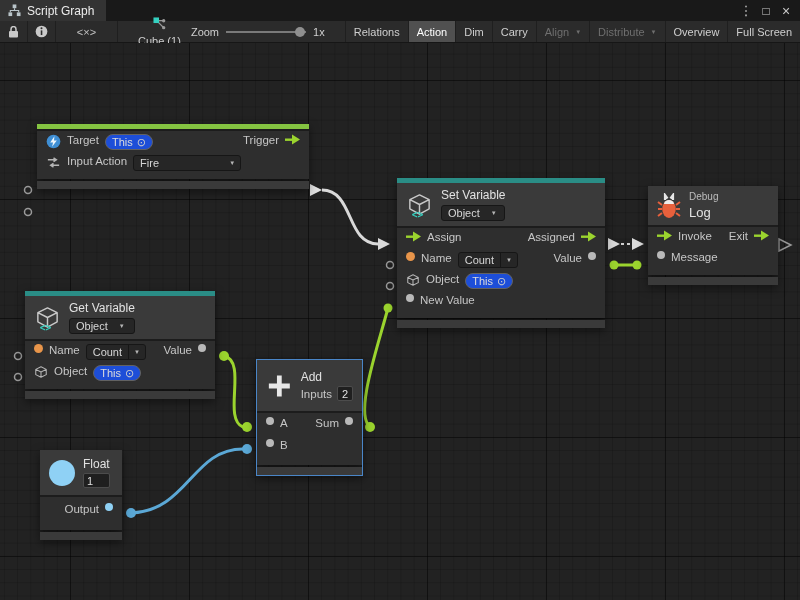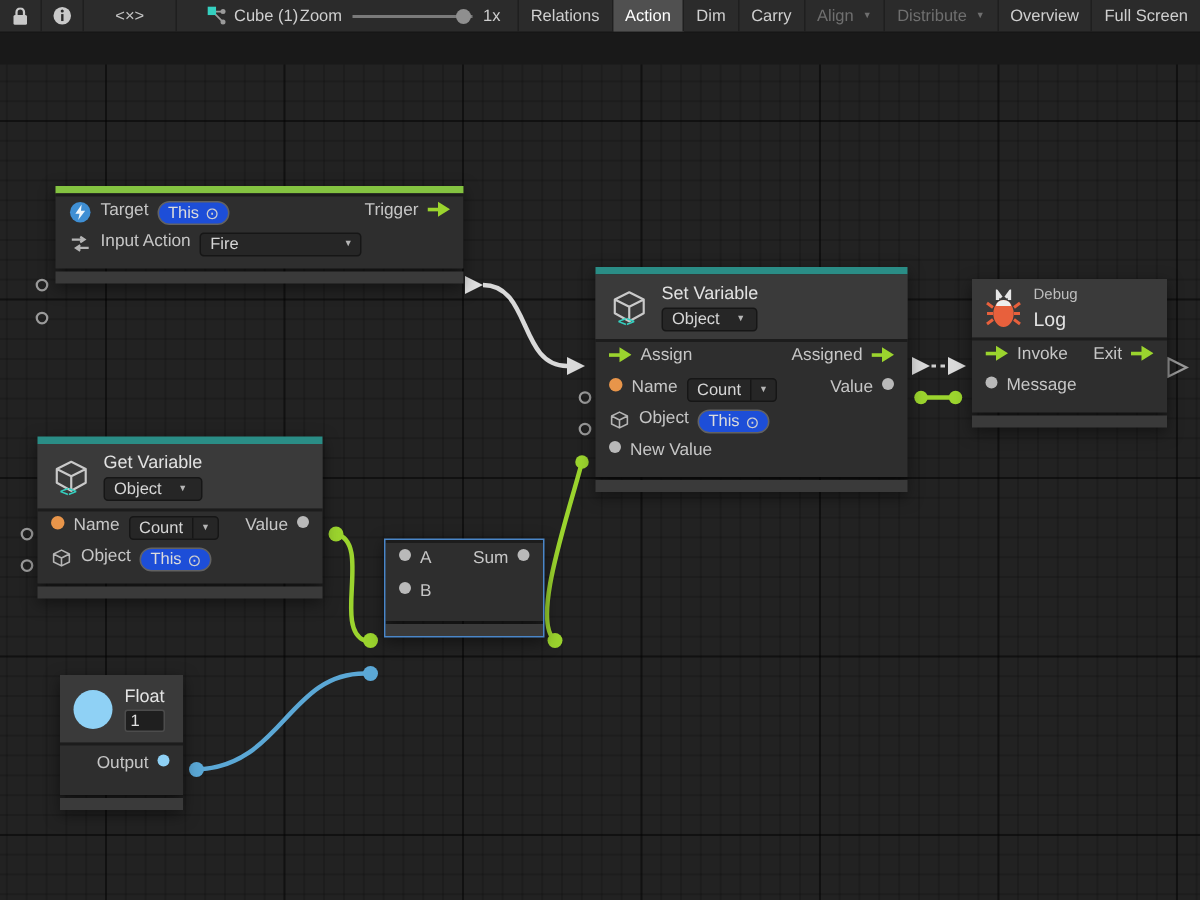--- a/index.html
+++ b/index.html
@@ -81,6 +81,22 @@
 
 <div class="window">
 
+  <div class="tabbar">
+    <div class="tab">
+      <svg width="13" height="13" viewBox="0 0 14 14">
+        <rect x="5" y="0.5" width="4" height="4" fill="#b9c4c9"></rect>
+        <rect x="0.5" y="9" width="4" height="4" fill="#b9c4c9"></rect>
+        <rect x="9.5" y="9" width="4" height="4" fill="#b9c4c9"></rect>
+        <path d="M7,4.5 V7 M2.5,9 V7 H11.5 V9" stroke="#b9c4c9" fill="none" stroke-width="1.2"></path>
+      </svg>
+      <span>Script Graph</span>
+    </div>
+    <div class="wctl">
+      <span class="wbtn" style="font-size:13px">⋮</span>
+      <span class="wbtn">□</span>
+      <span class="wbtn" style="font-size:14px">×</span>
+    </div>
+  </div>
 
   <div class="toolbar">
     <div class="tbtn icon-btn">

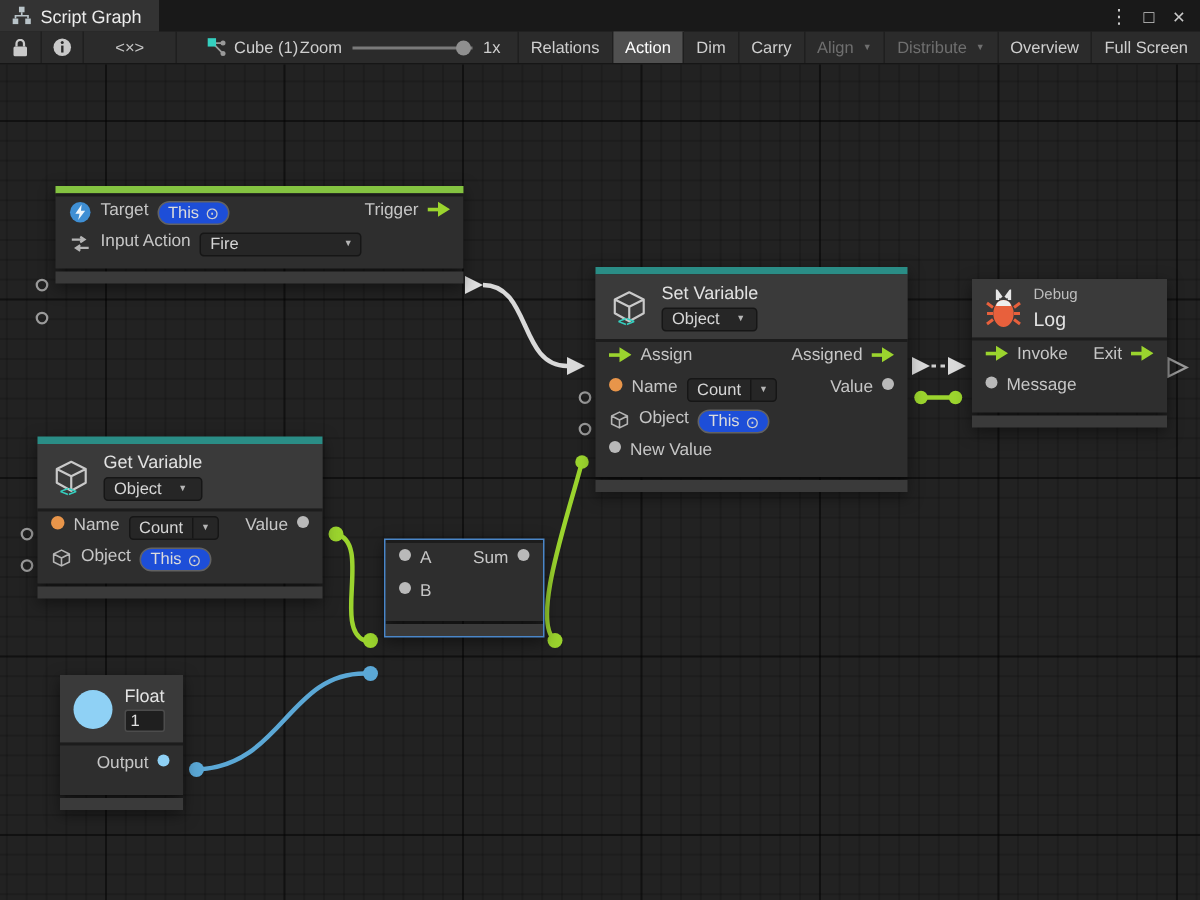--- a/index.html
+++ b/index.html
@@ -23,7 +23,7 @@
   .tbtn.active { background:#505050; color:#ffffff; }
   .tbtn.disabled { color:#6f6f6f; }
   .tb-flex { flex:1; display:flex; align-items:center; border-right:1px solid #1f1f1f; padding:0 10px; }
-  .cubegrp { display:flex; align-items:center; gap:5px; margin-left:10px; }
+  .cubegrp { display:flex; align-items:center; gap:5px; margin-left:10px;flex-direction:column; }
   .zoomgrp { display:flex; align-items:center; gap:7px; margin:0 auto; }
   .slider { position:relative; width:80px; height:10px; }
   .slider .track { position:absolute; top:4.5px; left:0; right:0; height:1.5px; background:#7a7a7a; }

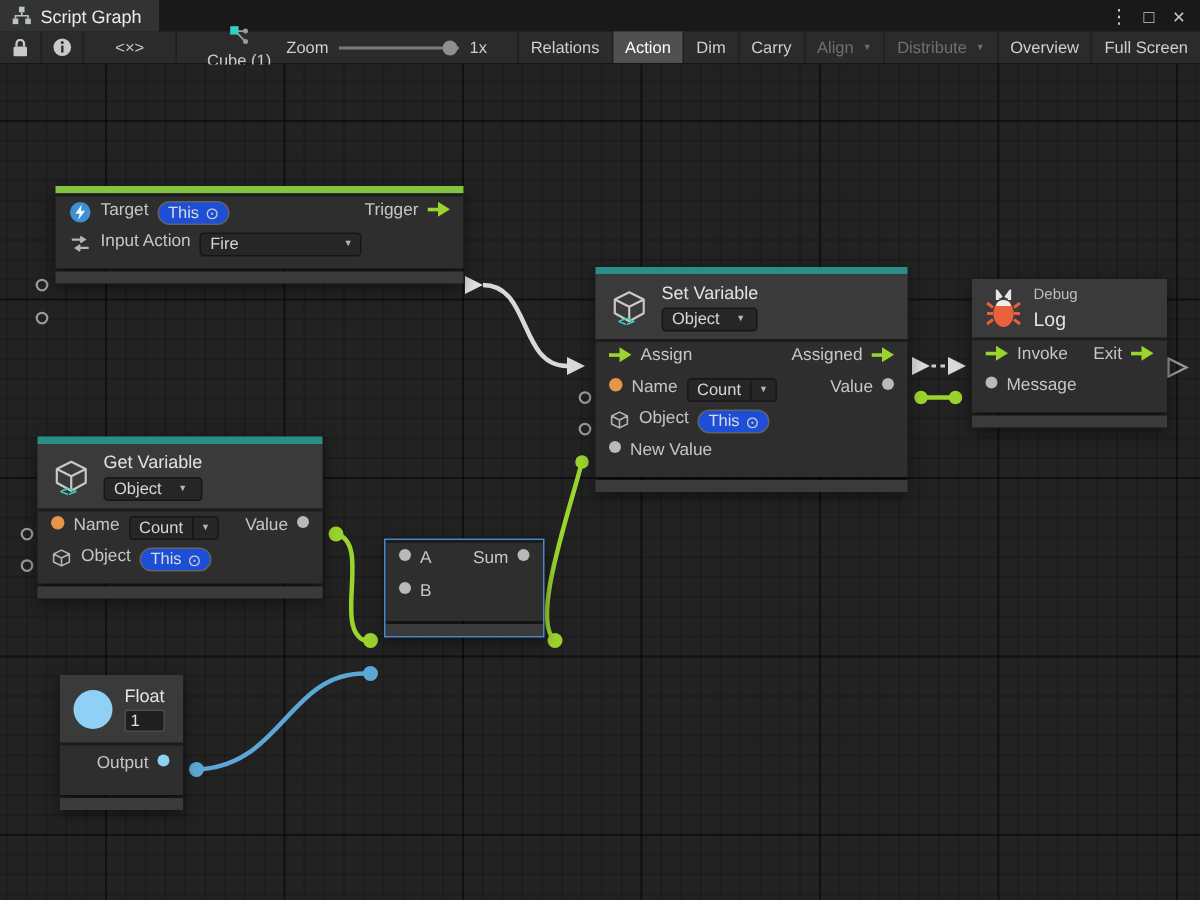--- a/index.html
+++ b/index.html
@@ -375,6 +375,18 @@
     <div class="node" style="left:257px; top:317px; width:105px;">
       <div class="selbox"></div>
       <div class="nmain">
+        <div class="nhead" style="padding:10px 9px">
+          <svg width="28" height="28" viewBox="0 0 28 28">
+            <path d="M14,3 V25 M3,14 H25" stroke="#e8e8e8" stroke-width="5"></path>
+          </svg>
+          <div class="ncol" style="gap:2px">
+            <span class="ntitle">Add</span>
+            <span style="display:flex;align-items:center;gap:5px">
+              <span>Inputs</span>
+              <span class="valbox">2</span>
+            </span>
+          </div>
+        </div>
         <div class="nbody" style="padding:4px 0">
           <div class="nrow" style="height:22px">
             <span class="dot gray small"></span>

